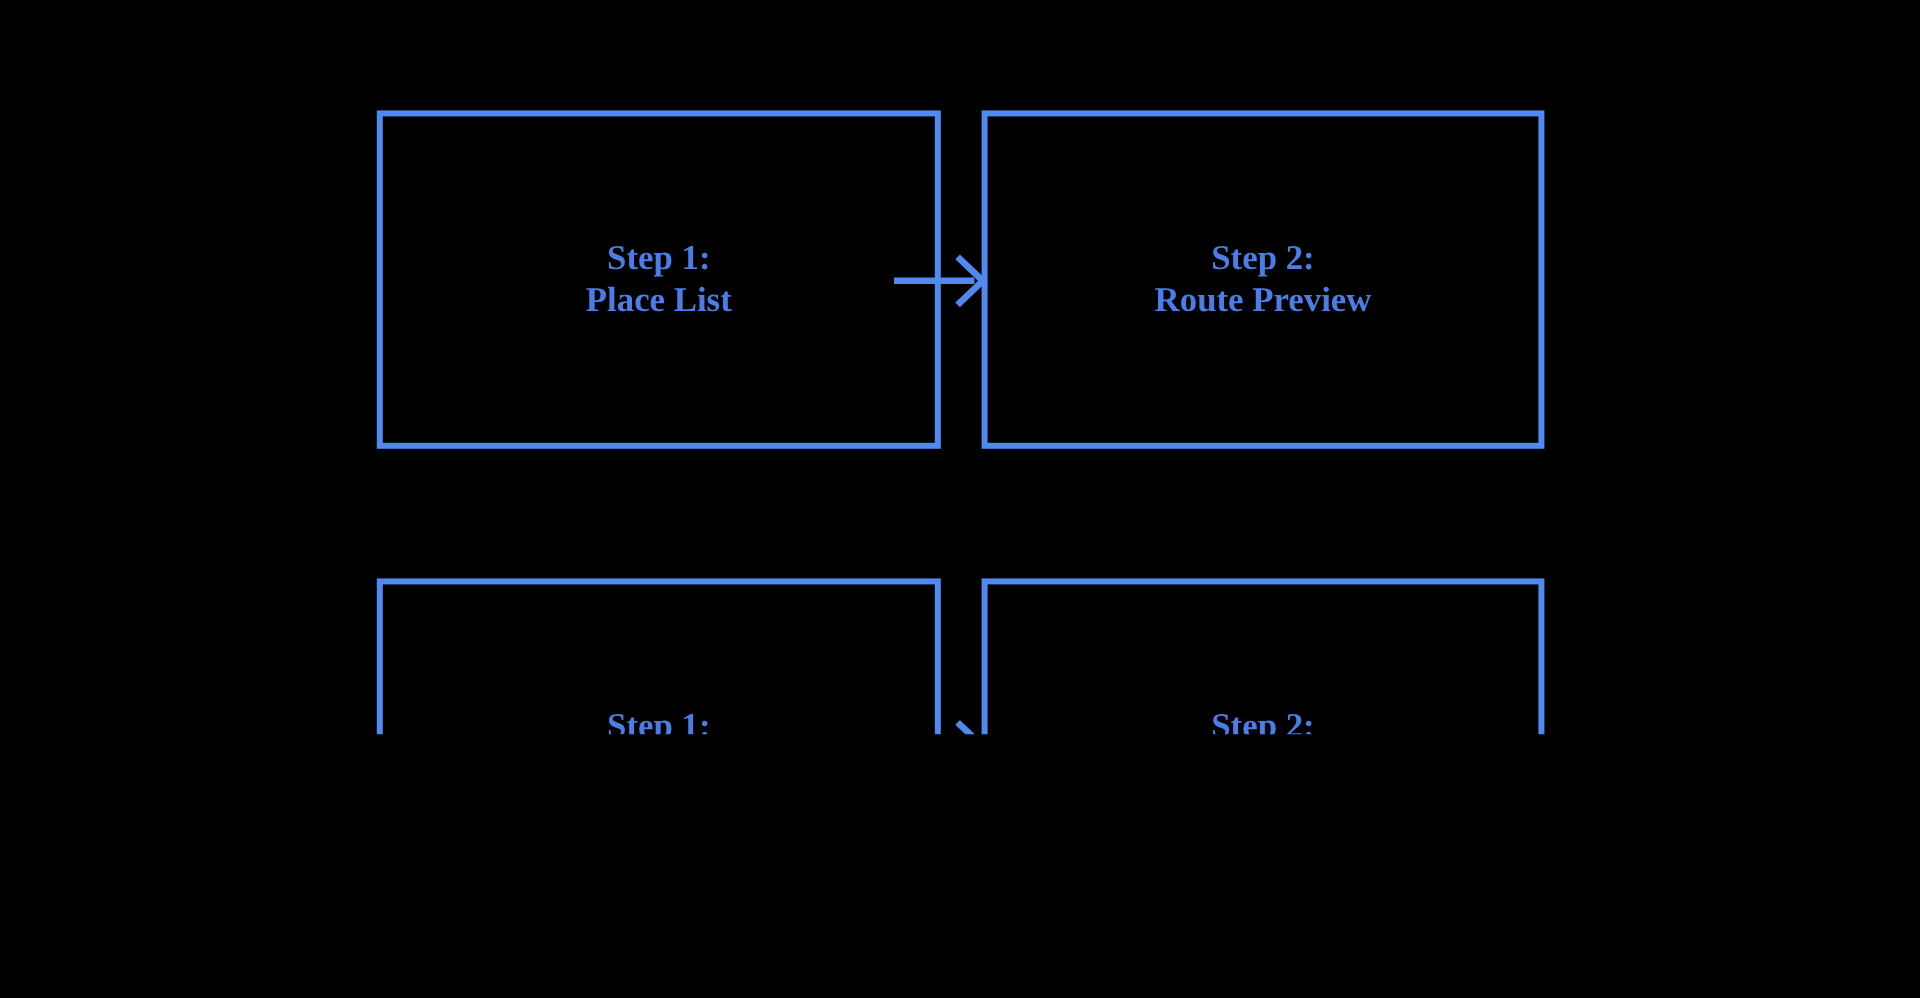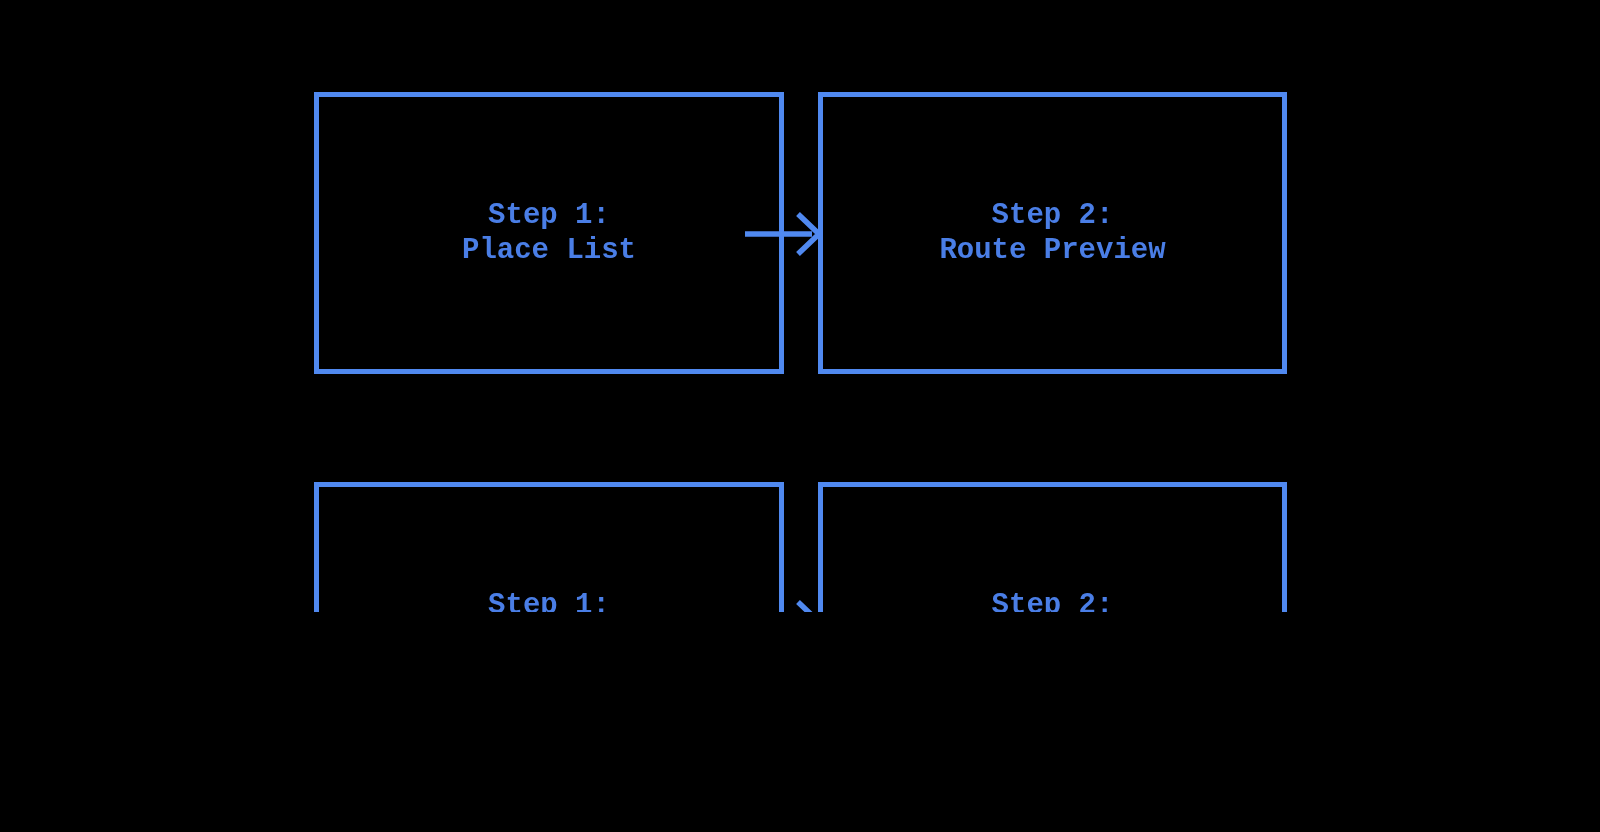--- a/index.html
+++ b/index.html
@@ -13,7 +13,7 @@
     height: 612px;
     background: var(--bg, #000);
     overflow: hidden;
-    font-family: Liberation Mono, monospace;
+    font-family: Liberation Serif, serif;
   }
   .step-box {
     position: absolute;

